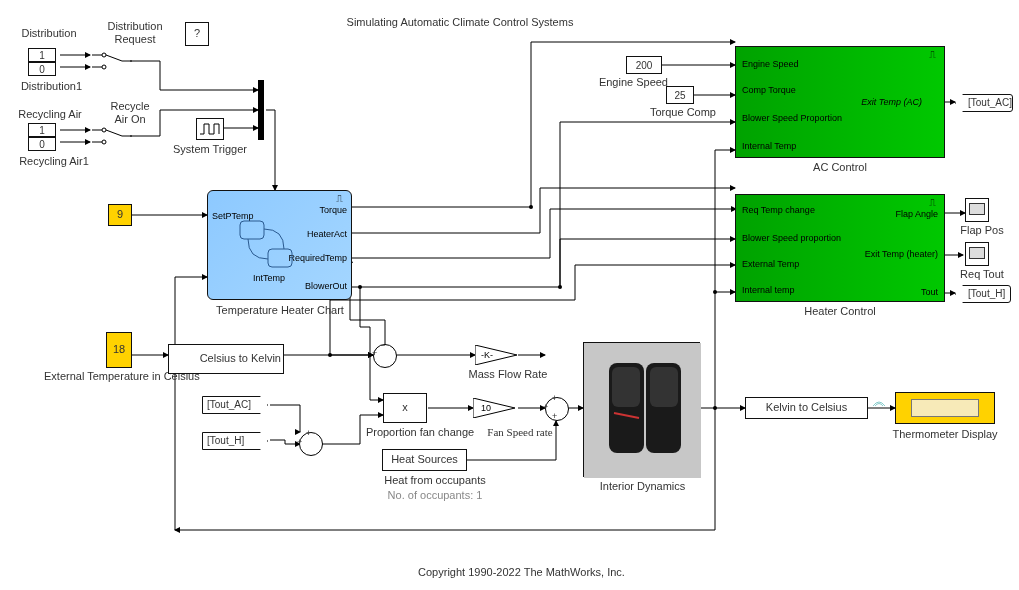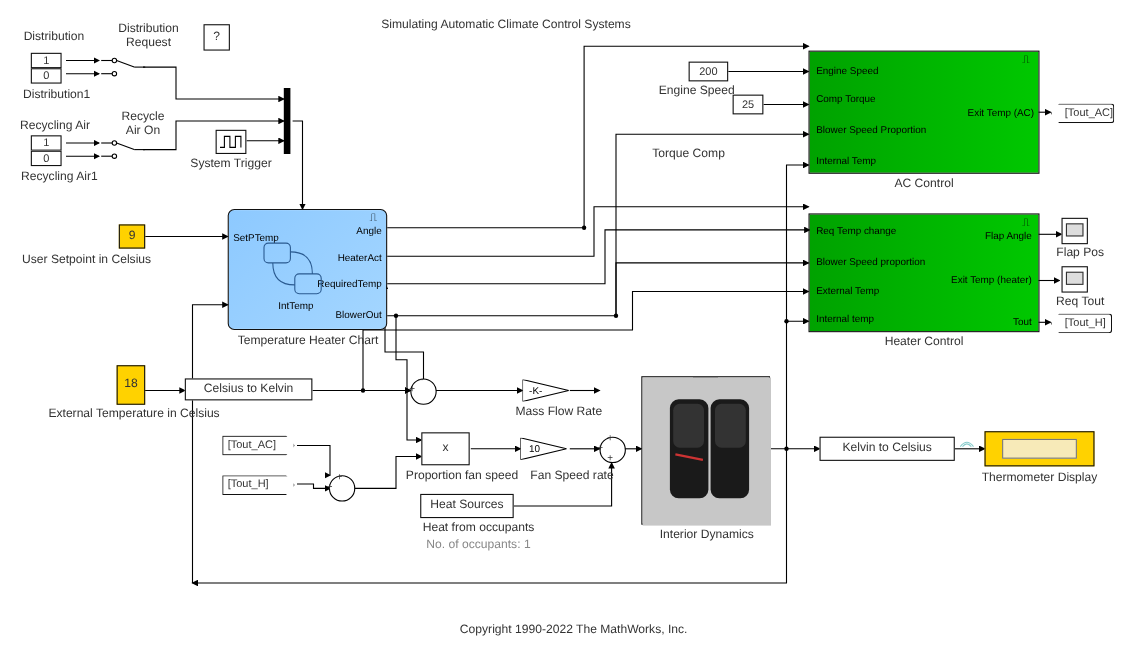--- a/index.html
+++ b/index.html
@@ -420,7 +420,7 @@
     <span class="port" style="left:6px;top:38px;">Comp Torque</span>
     <span class="port" style="left:6px;top:66px;">Blower Speed Proportion</span>
     <span class="port" style="left:6px;top:94px;">Internal Temp</span>
-    <span class="port" style="right:4px;top:50px;">Exit Temp (AC)</span>
+    <span class="port" style="right:22px;top:50px;font-style:italic;">Exit Temp (AC)</span>
   </div>
   <div class="label" style="left:735px;top:161px;width:210px;">AC Control</div>
 

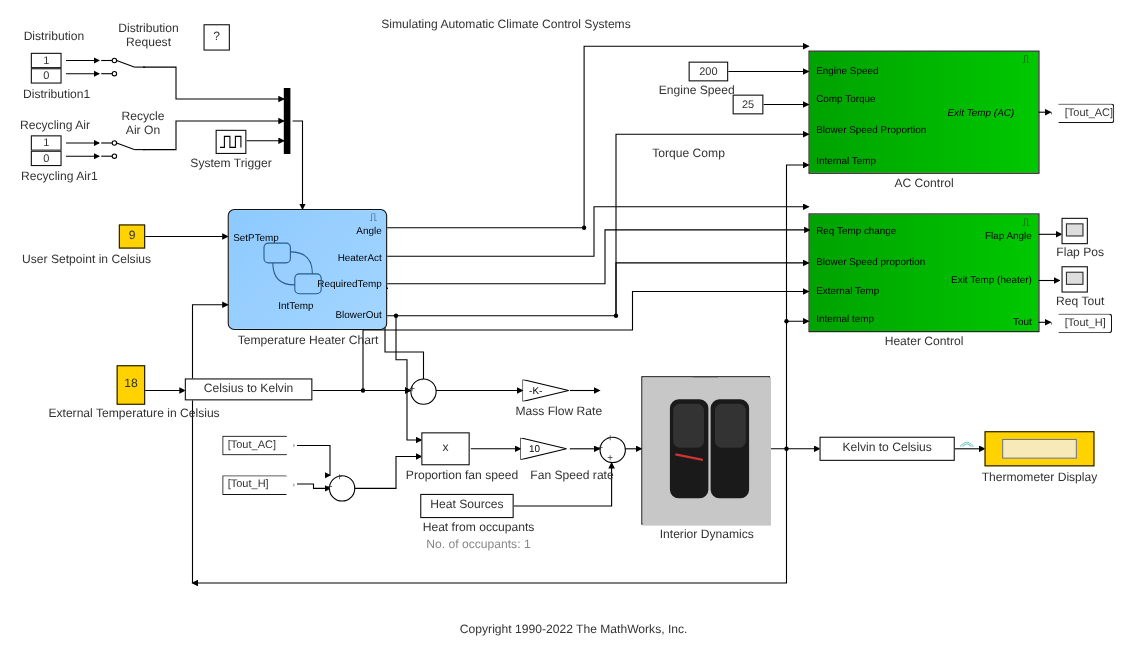--- a/index.html
+++ b/index.html
@@ -412,7 +412,7 @@
   <div class="const-box" style="left:666px;top:86px;width:28px;height:18px;">
       <span>25</span>
     </div>
-  <div class="label" style="left:580px;top:106px;width:92px;margin-top:28px;">Torque Comp</div>
+  <div class="label" style="left:624px;top:106px;width:92px;text-align:right;">Torque Comp</div>
 
   <div class="block green-block" style="left:735px;top:46px;width:210px;height:112px;">
     <span class="trigger-glyph">⎍</span>

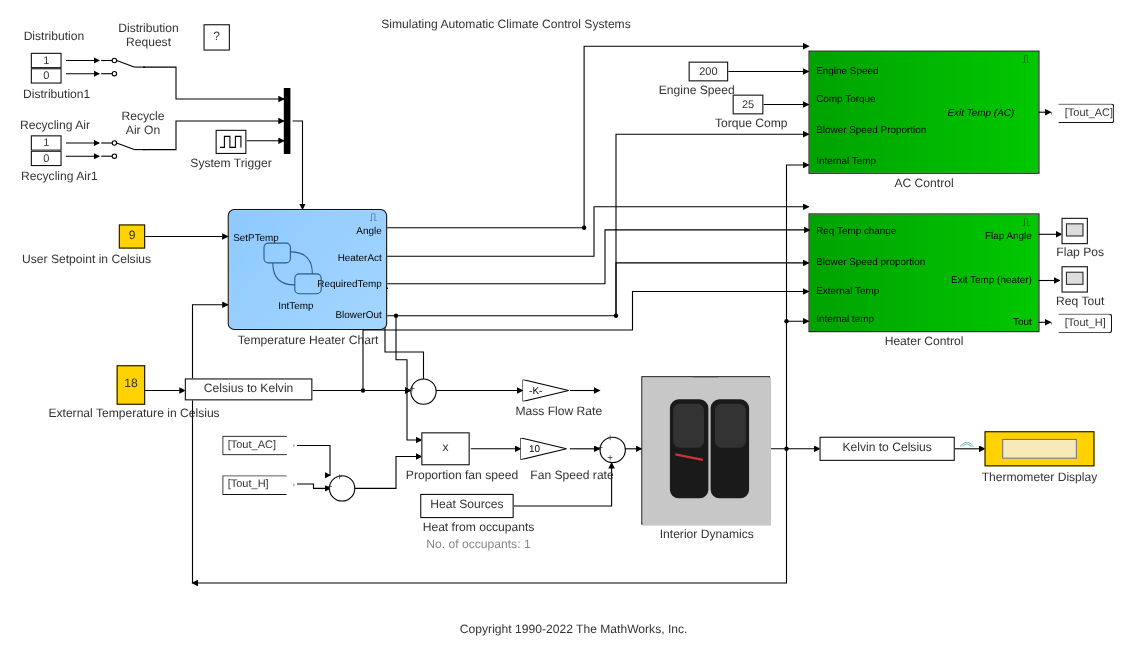--- a/index.html
+++ b/index.html
@@ -313,7 +313,7 @@
     <span class="trigger-glyph">⎍</span>
     <span class="port" style="left:4px;top:20px;">SetPTemp</span>
     <span class="port" style="left:4px;top:82px;padding-left:41px;">IntTemp</span>
-    <span class="port" style="right:4px;top:14px;">Angle</span>
+    <span class="port" style="right:4px;top:14px;">Torque</span>
     <span class="port" style="right:4px;top:38px;">HeaterAct</span>
     <span class="port" style="right:4px;top:62px;">RequiredTemp</span>
     <span class="port" style="right:4px;top:90px;">BlowerOut</span>

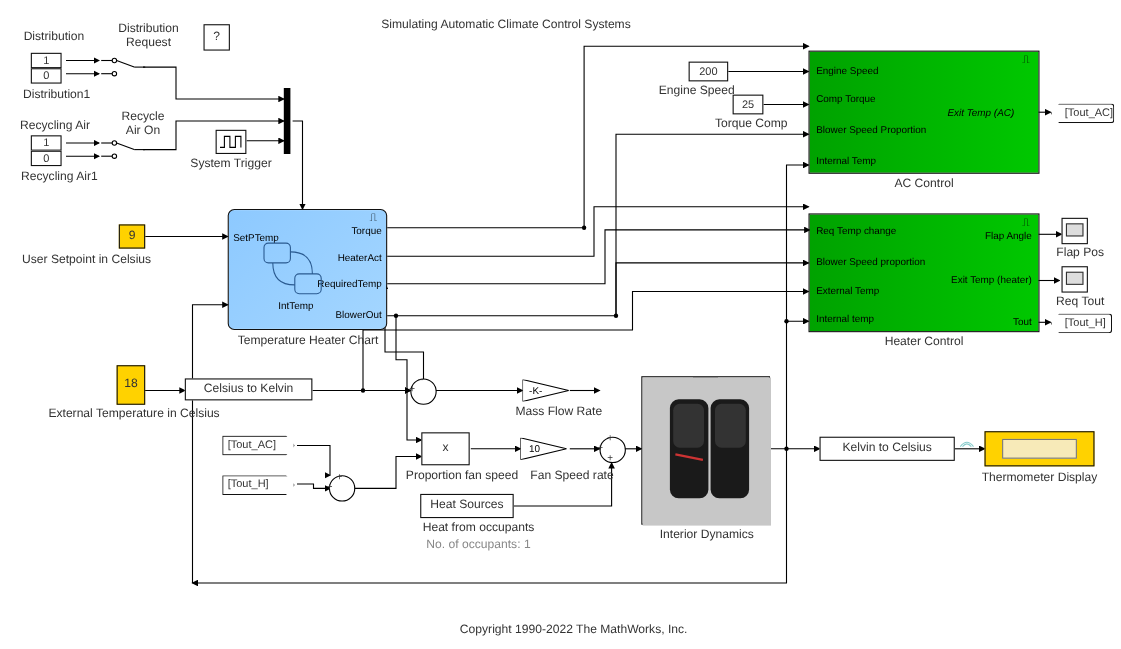--- a/index.html
+++ b/index.html
@@ -307,7 +307,6 @@
   <div class="block const-yellow" style="left:108px;top:204px;width:24px;height:22px;">
       <span>9</span>
     </div>
-  <div class="label" style="left:20px;top:230px;width:200px;text-align:left;">User Setpoint in Celsius</div>
 
   <div class="block blue-block" style="left:207px;top:190px;width:145px;height:110px;">
     <span class="trigger-glyph">⎍</span>

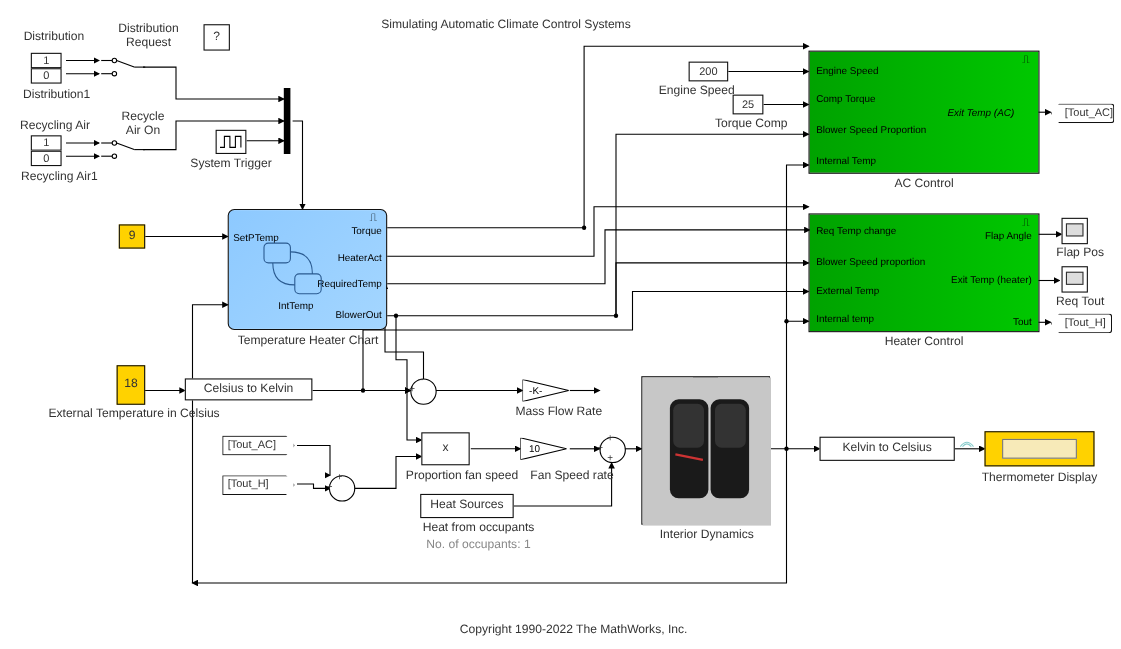--- a/index.html
+++ b/index.html
@@ -330,7 +330,7 @@
     </div>
   <div class="label" style="left:44px;top:370px;width:190px;text-align:left;">External Temperature in Celsius</div>
 
-  <div class="block" style="left:168px;top:344px;width:116px;height:20px;">
+  <div class="block" style="left:168px;top:344px;width:116px;height:30px;justify-content:flex-end;">
       <span>Celsius to Kelvin</span>
     </div>
 

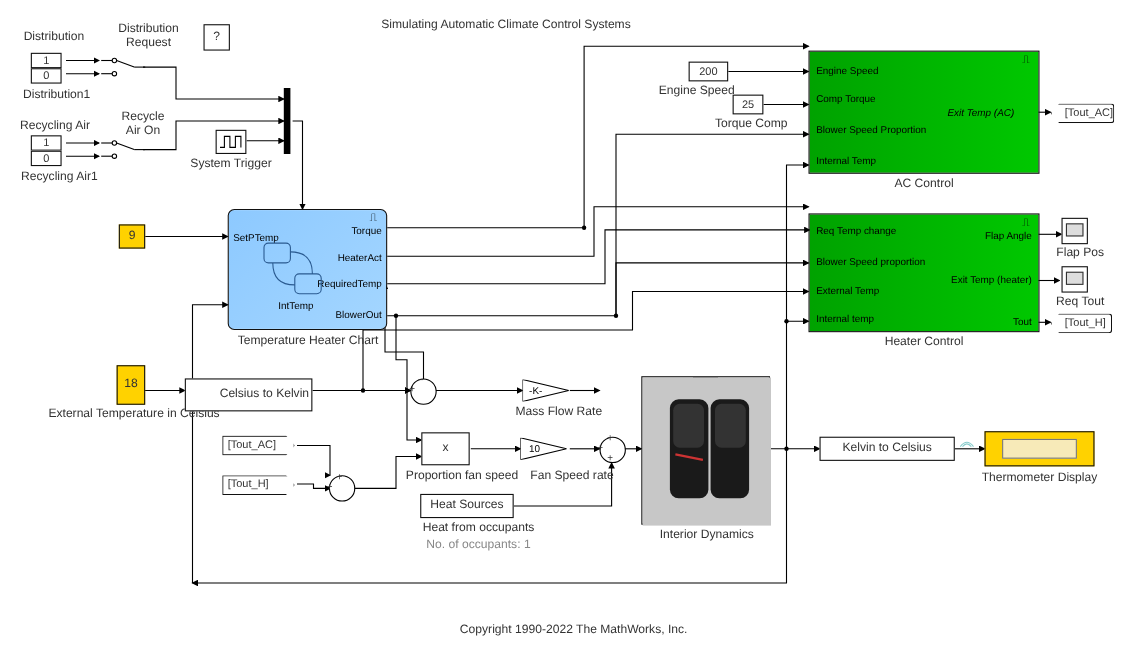--- a/index.html
+++ b/index.html
@@ -362,7 +362,7 @@
   <div class="block" style="left:383px;top:393px;width:44px;height:30px;">
       <span>x</span>
     </div>
-  <div class="label" style="left:360px;top:426px;width:120px;">Proportion fan speed</div>
+  <div class="label" style="left:360px;top:426px;width:120px;">Proportion fan change</div>
 
   <div style="position:absolute;left:473px;top:398px;">
     <svg width="44" height="20">

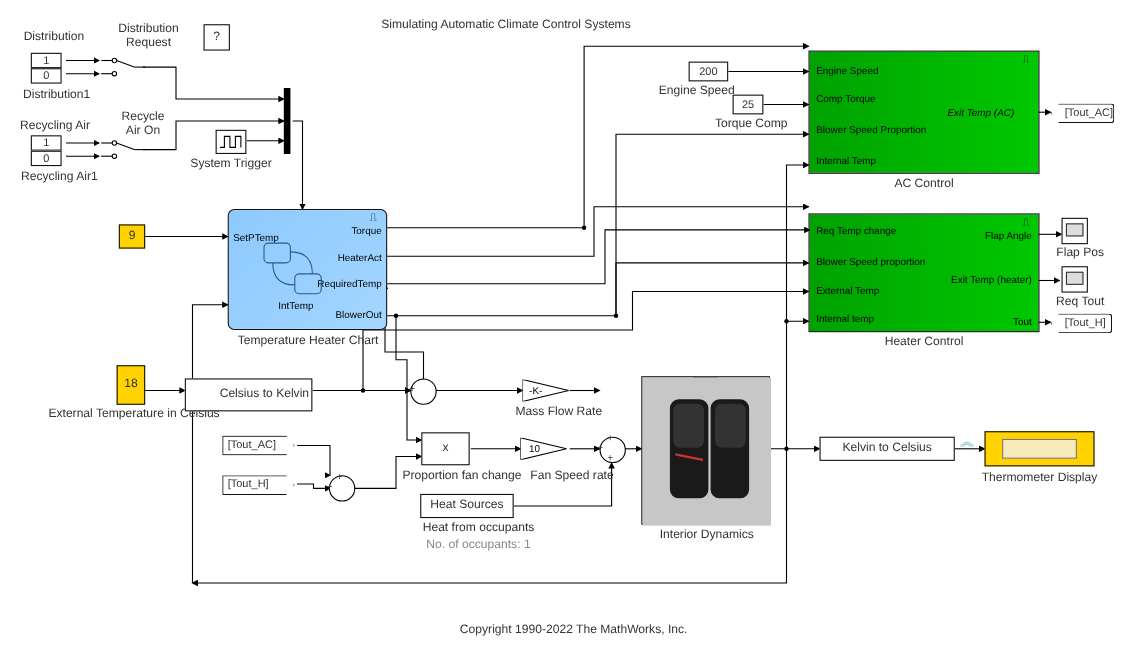--- a/index.html
+++ b/index.html
@@ -370,7 +370,7 @@
         <text x="8" y="13" font-size="9">10</text>
       </svg>
   </div>
-  <div class="label" style="left:470px;top:426px;width:100px;">Fan Speed rate</div>
+  <div class="label" style="left:470px;top:426px;width:100px;font-family:Liberation Serif, serif;">Fan Speed rate</div>
 
   <div class="block" style="left:382px;top:449px;width:85px;height:22px;">
       <span>Heat Sources</span>

